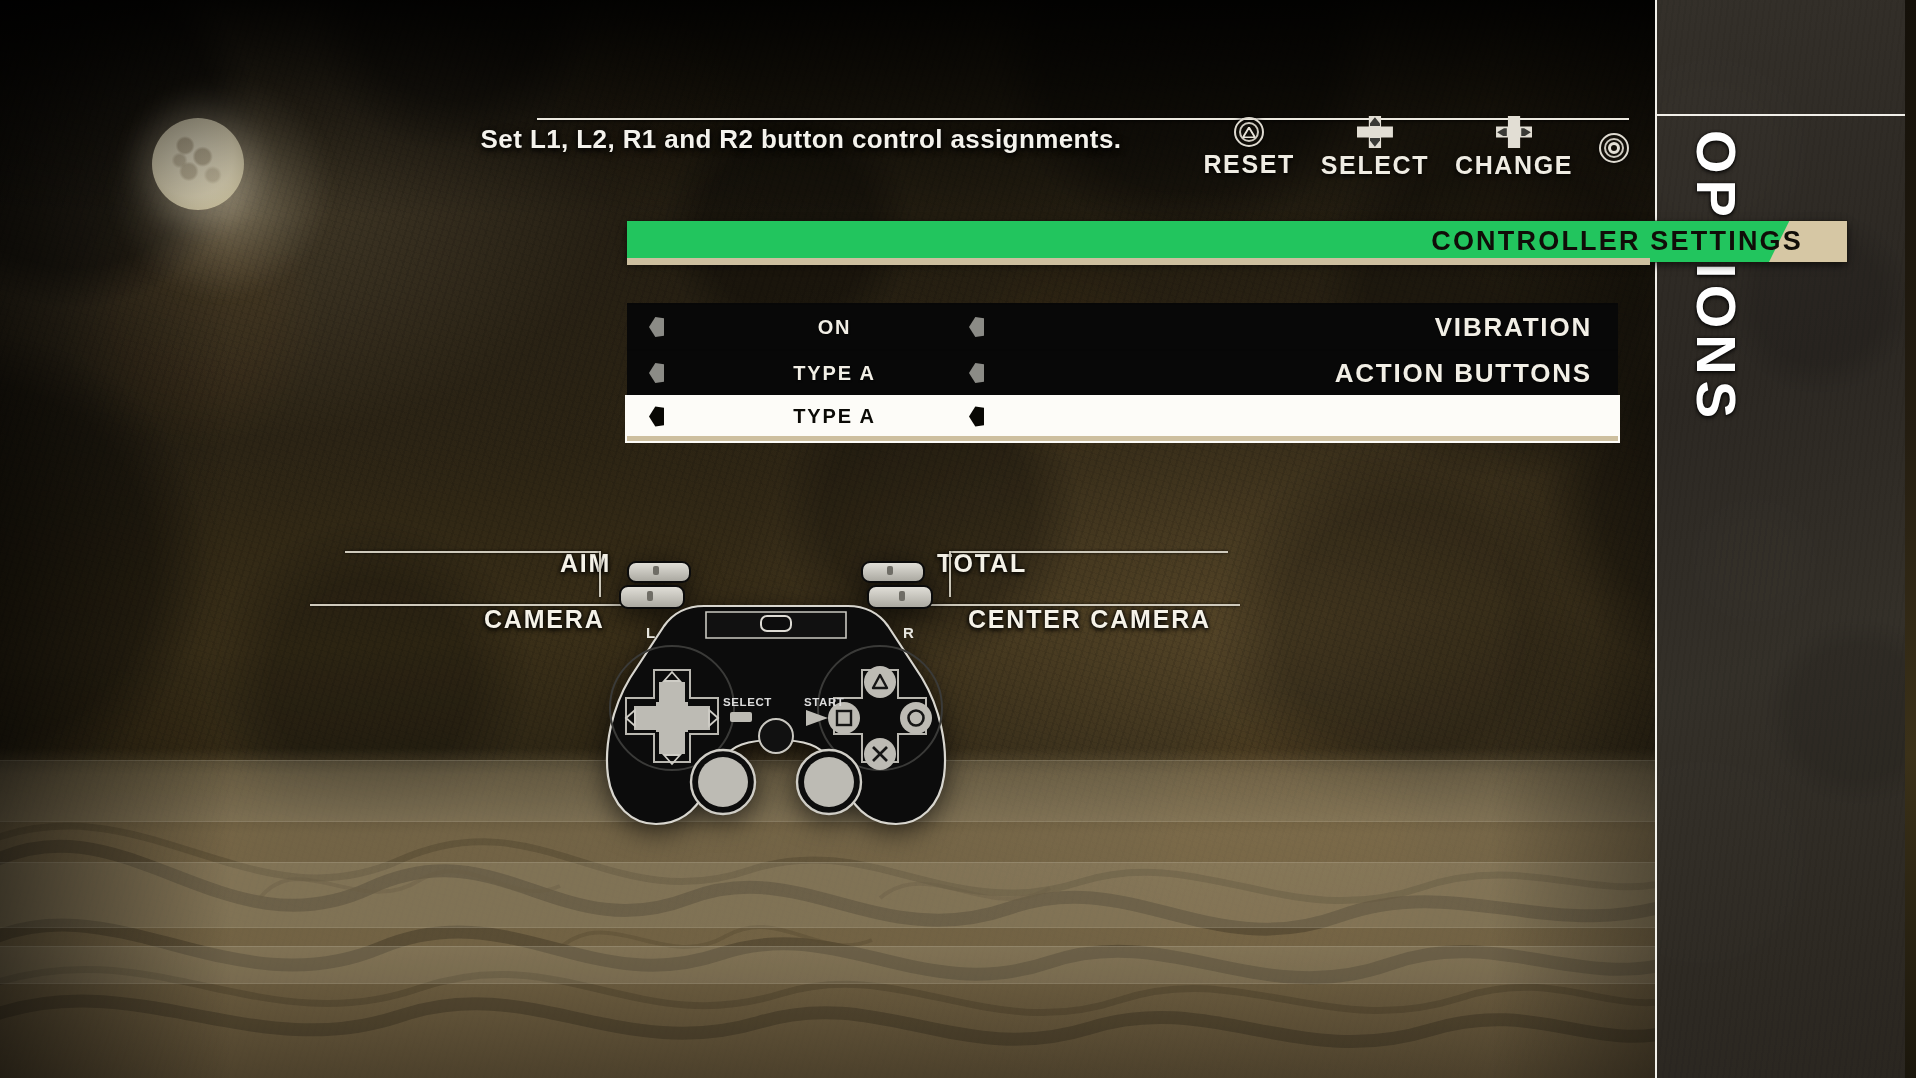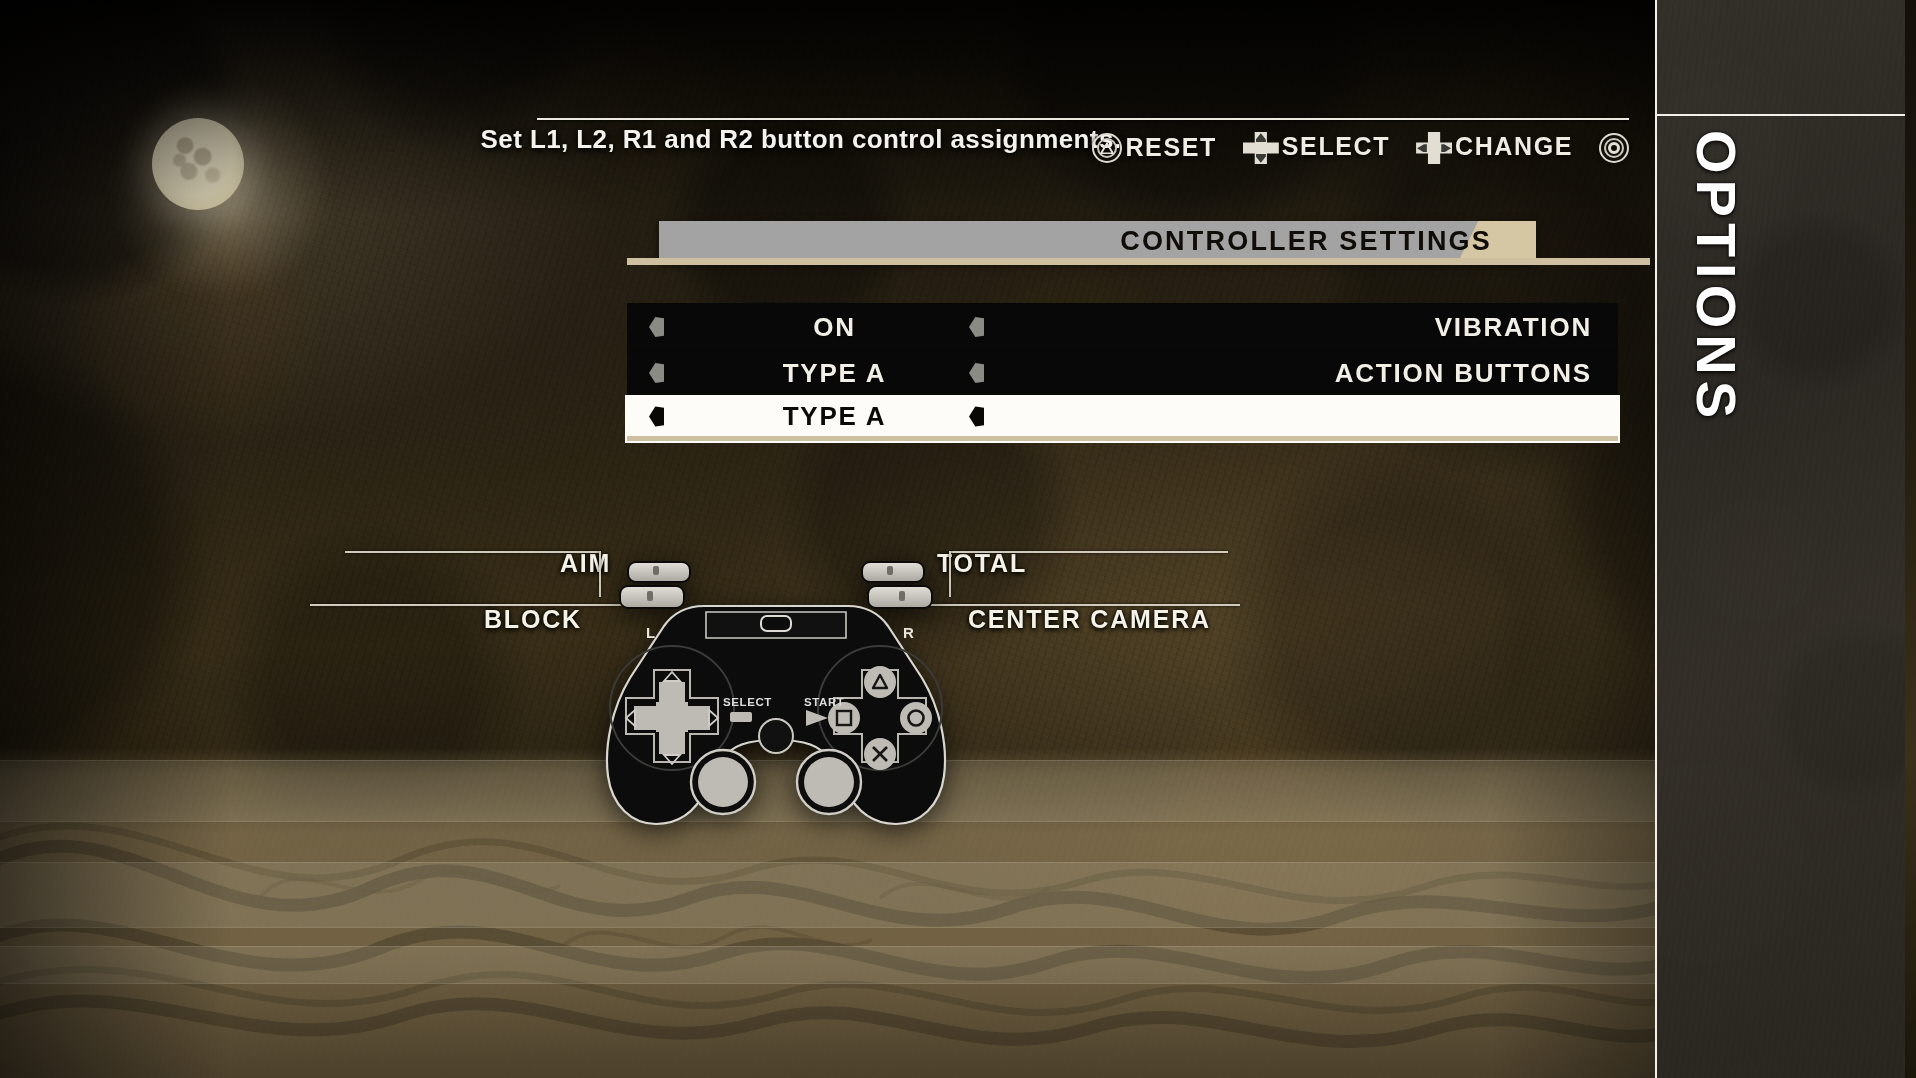--- a/index.html
+++ b/index.html
@@ -164,7 +164,7 @@
     position:absolute; left:537px; top:128px; width:1092px; height:40px;
     display:flex; align-items:center; justify-content:flex-end; gap:26px;
   }
-  .legend-item{ display:flex; gap:3px; }
+  .legend-item{ display:flex; align-items:center; gap:3px;flex-direction:column; }
   .legend-item .lbl{
     color:#efece3; font-size:25px; font-weight:700; letter-spacing:1.6px;
     white-space:nowrap;

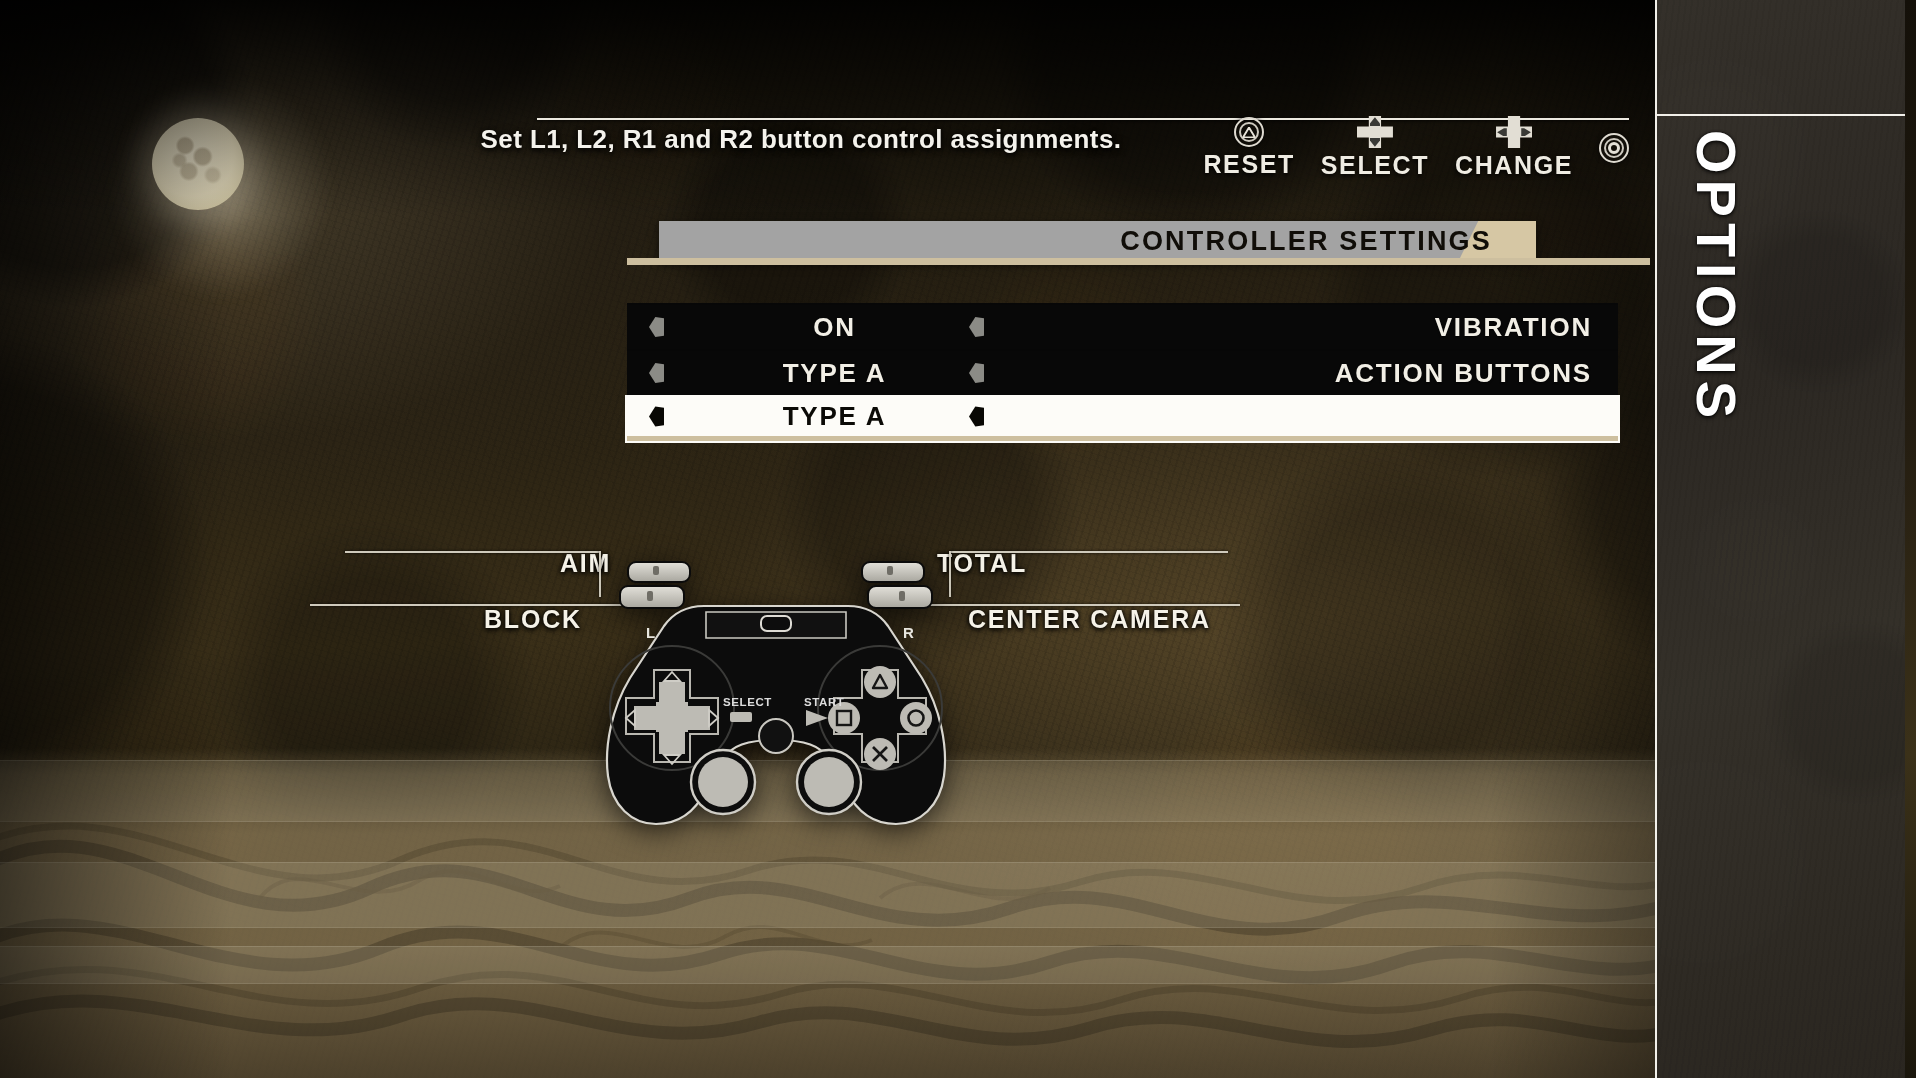--- a/index.html
+++ b/index.html
@@ -213,10 +213,9 @@
 
   
   #title-bar{
-    position:absolute; left:627px; top:221px; width:877px; height:41px;
-    background:#a3a3a3;
+    position:absolute; left:627px; top:221px; width:1220px; height:41px;
+    background:#22c55e;
     box-shadow:0 0 0 1px rgba(30,25,15,.35), 0 3px 8px rgba(0,0,0,.6);
-    margin-left:32px;
   }
   #title-corner{
     position:absolute; right:0; top:0; width:78px; height:41px;

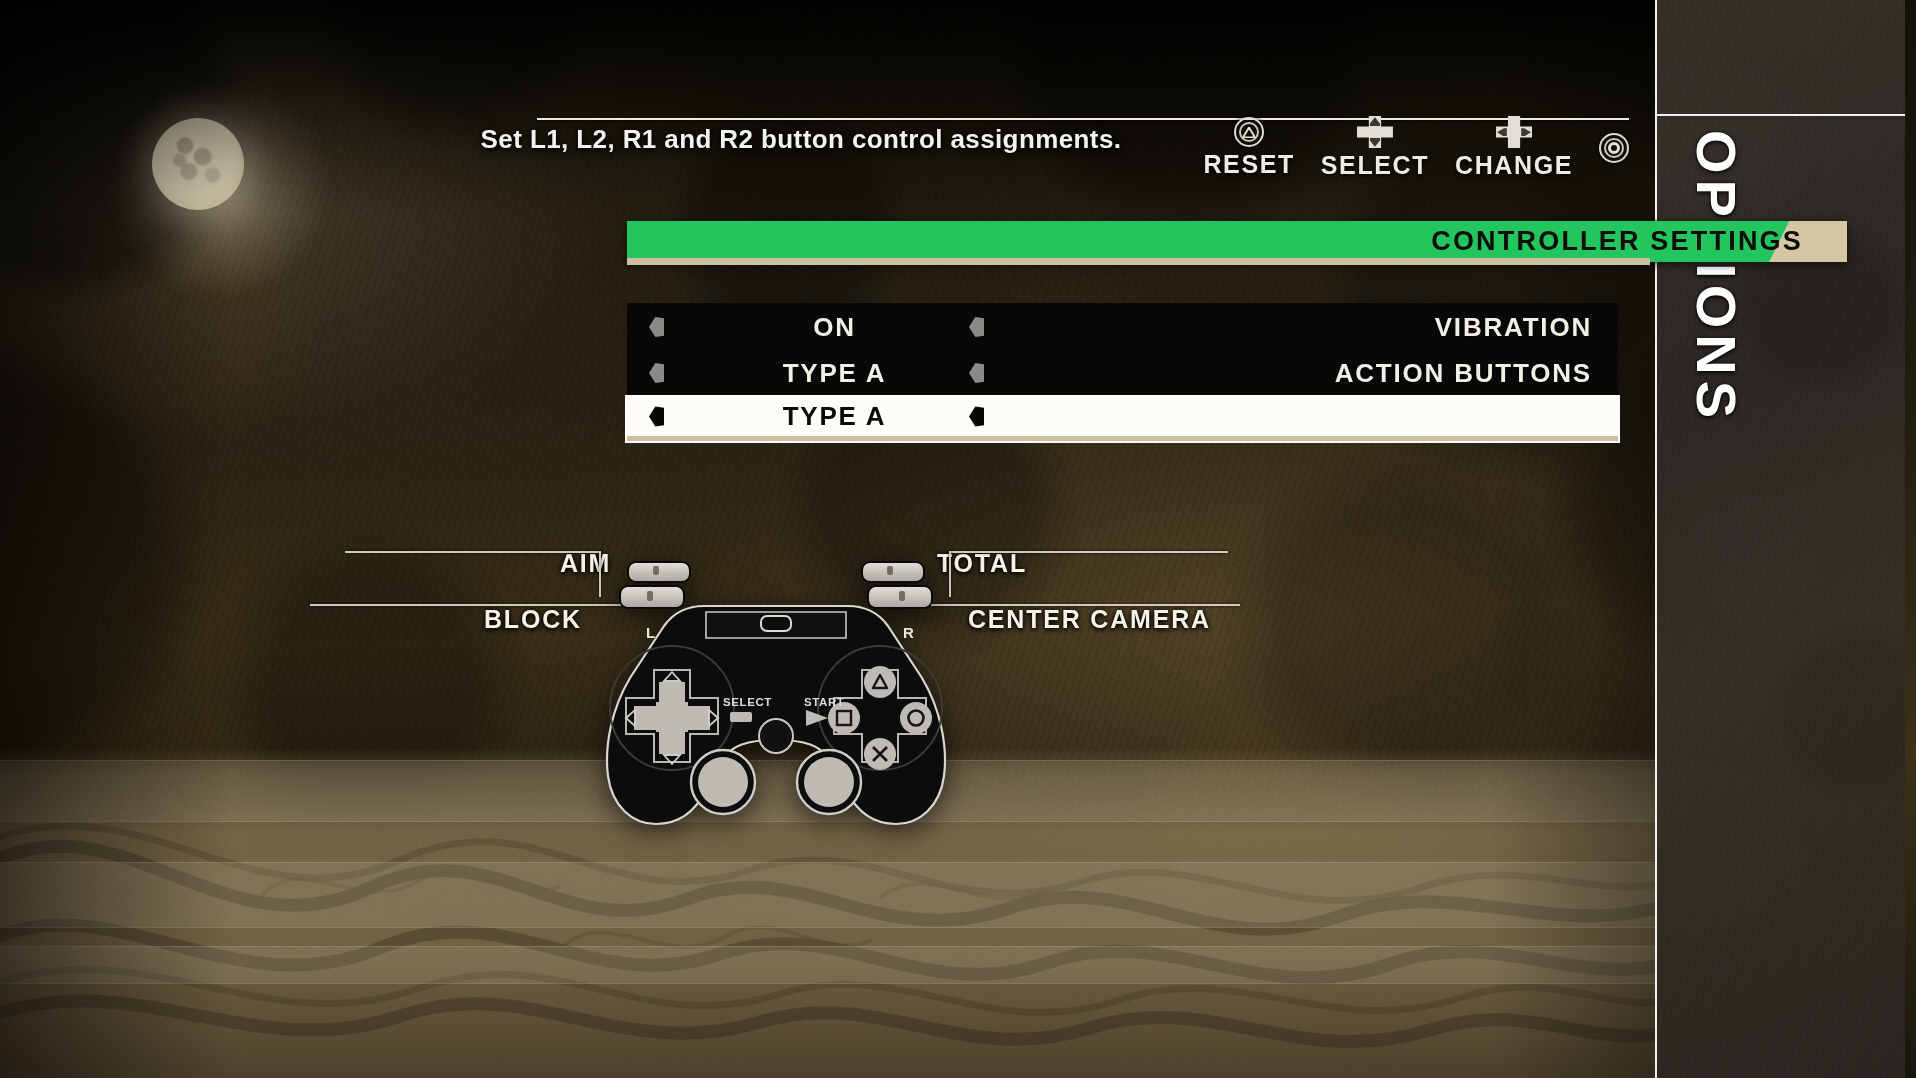--- a/index.html
+++ b/index.html
@@ -258,7 +258,7 @@
   }
   .row .value{
     position:absolute; left:60px; width:295px; text-align:center;
-    font-size:26px; font-weight:700; letter-spacing:1.8px;
+    font-size:20px; font-weight:700; letter-spacing:1.8px;
     text-shadow:0 1px 2px rgba(0,0,0,.6);
   }
   .row .name{

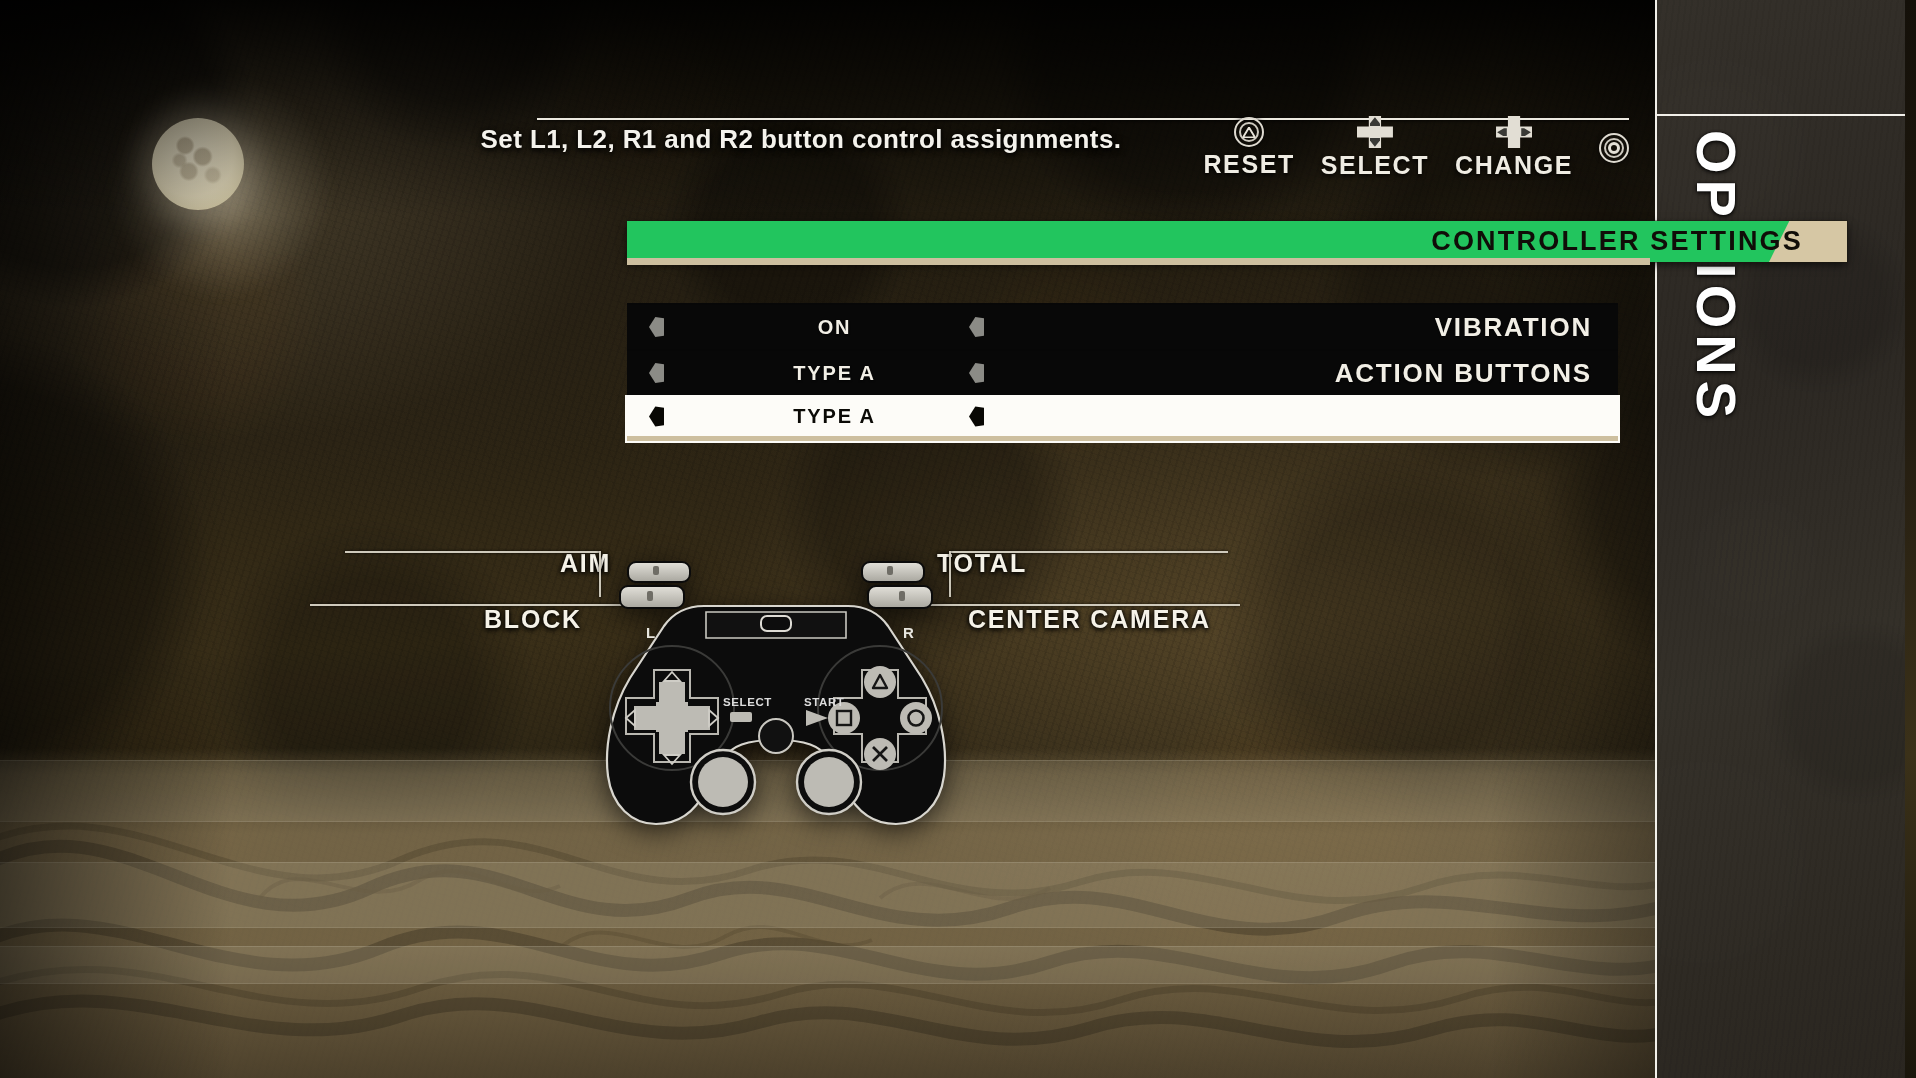--- a/index.html
+++ b/index.html
@@ -423,7 +423,7 @@
   <div class="clabel" style="left:560px; top:521px;">AIM</div>
   <div class="leader" style="left:345px; top:551px; width:256px; height:2px;"></div>
   <div class="leader" style="left:599px; top:551px; width:2px; height:46px;"></div>
-  <div class="clabel" style="left:484px; top:577px;">BLOCK</div>
+  <div class="clabel" style="left:484px; top:577px;">CAMERA</div>
   <div class="leader" style="left:310px; top:604px; width:345px; height:2px;"></div>
 
   <div class="clabel" style="left:937px; top:521px;">TOTAL</div>

